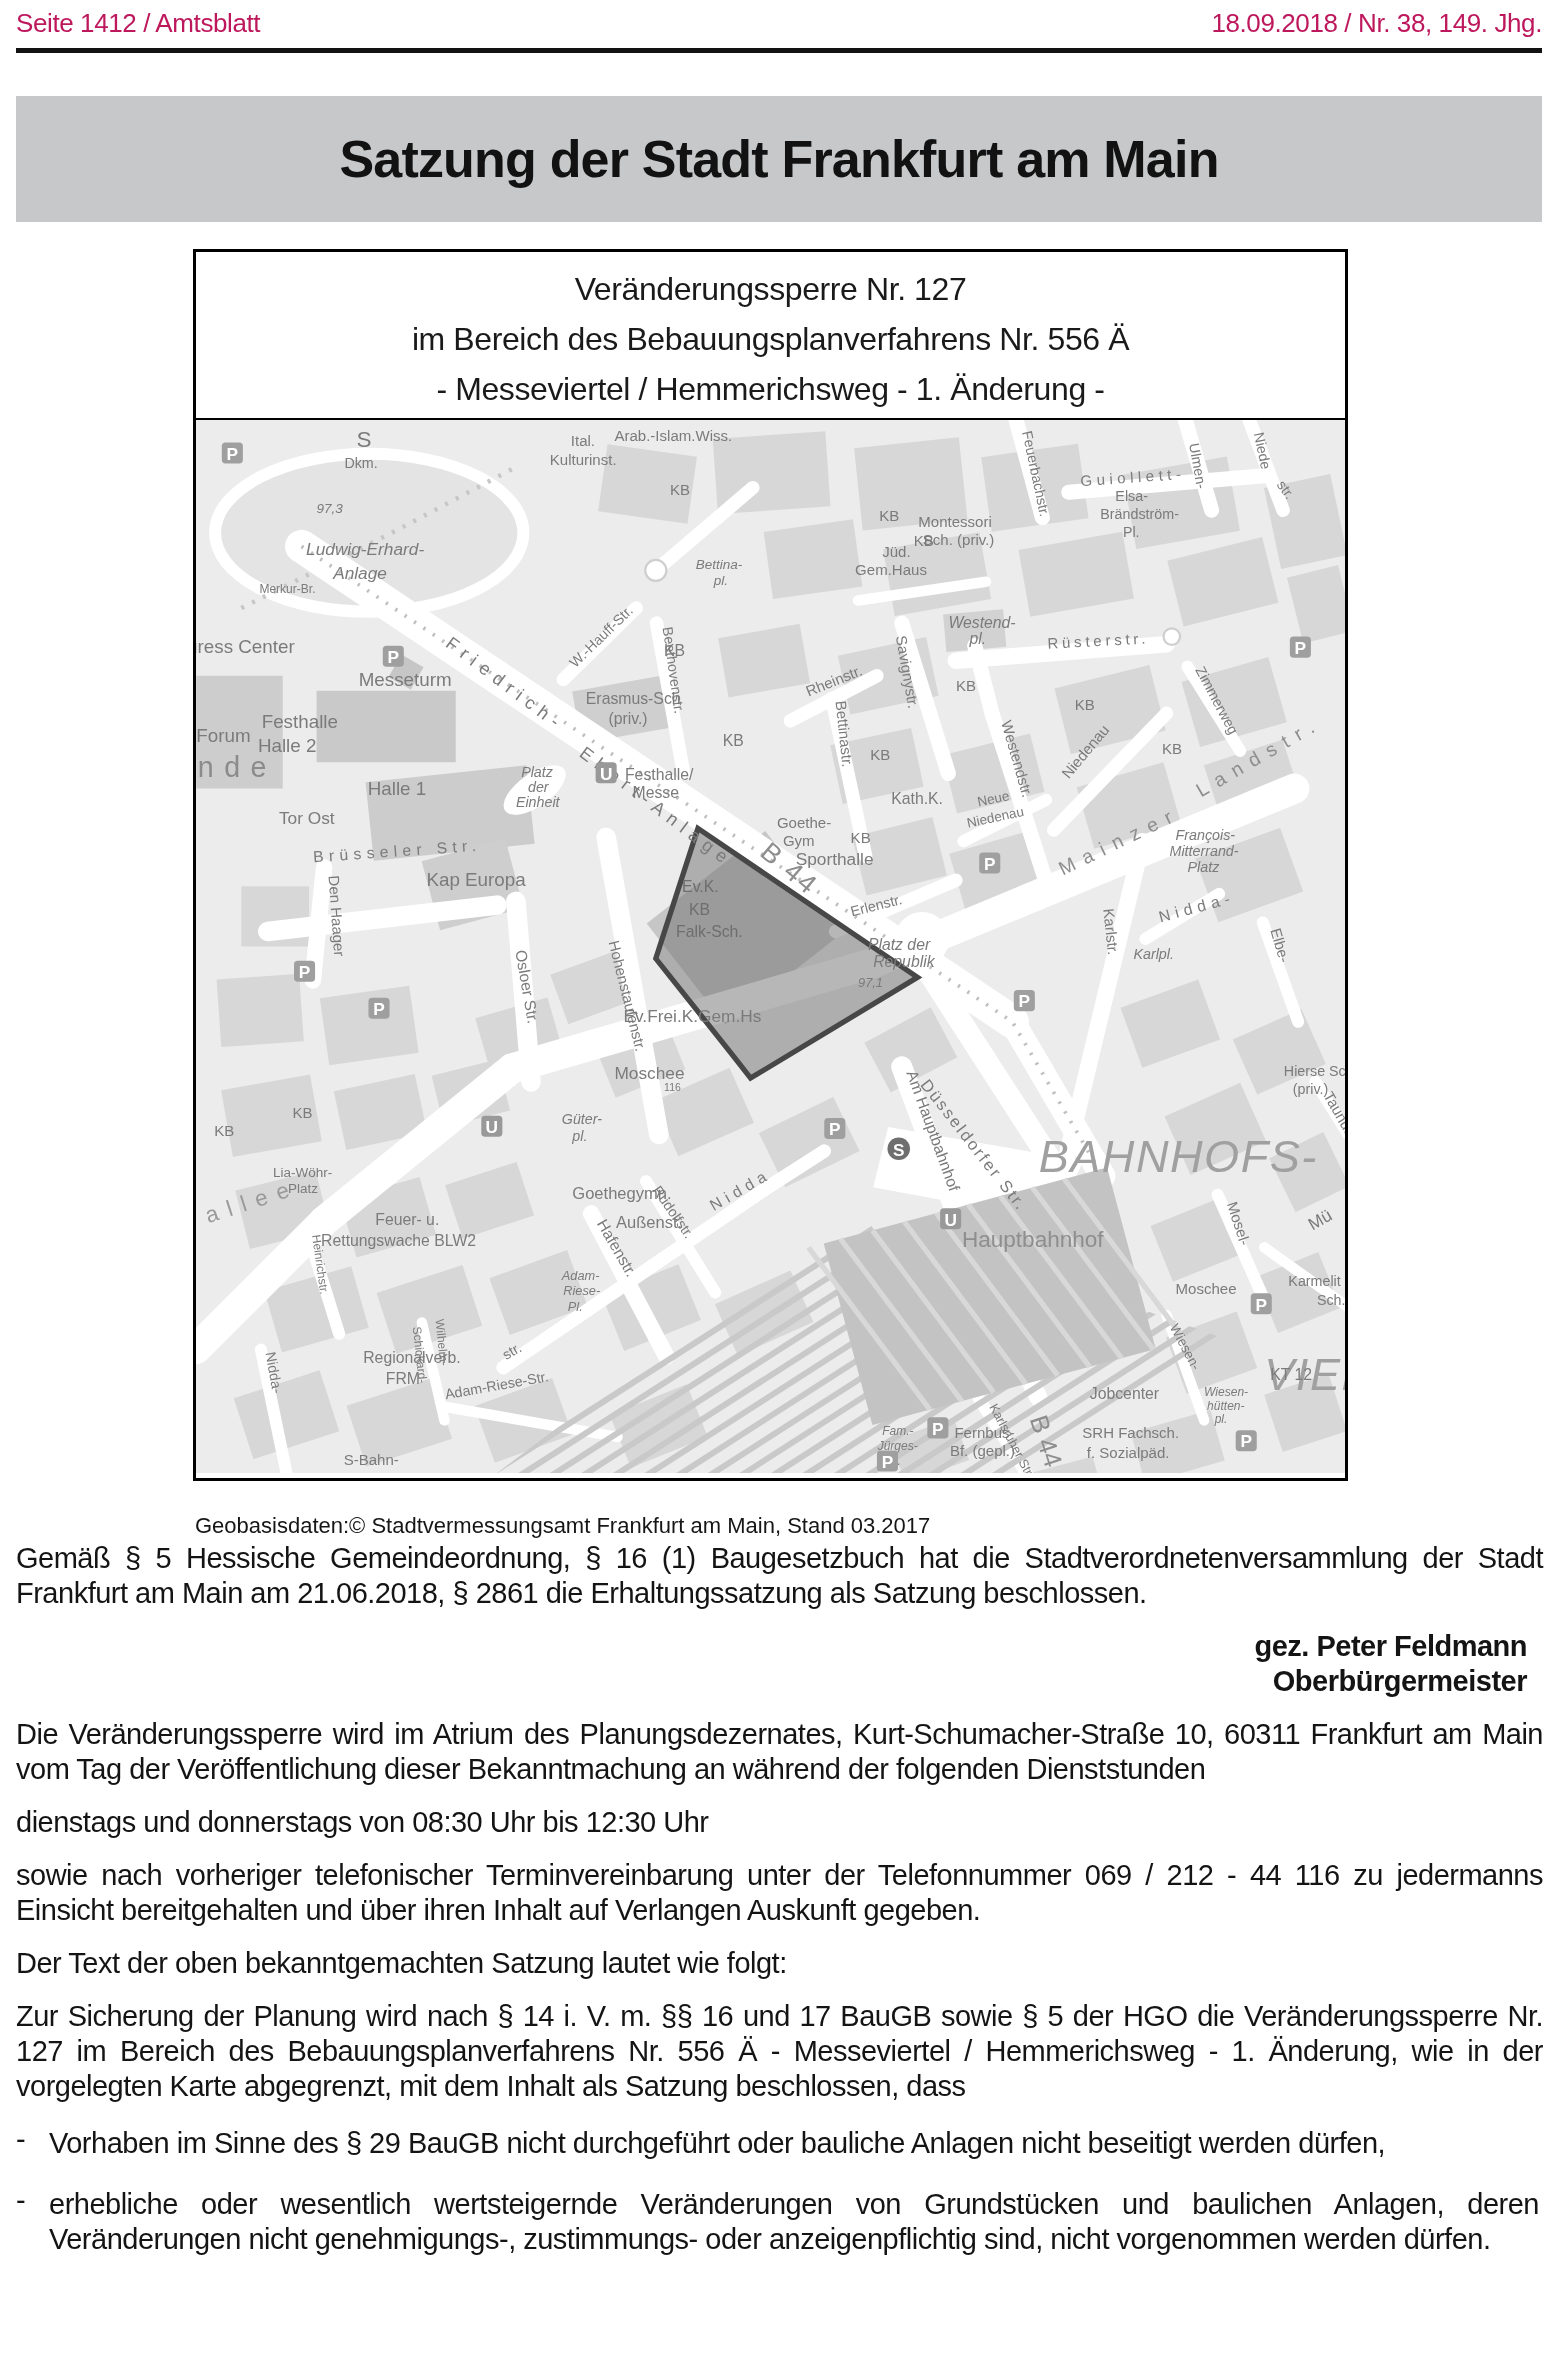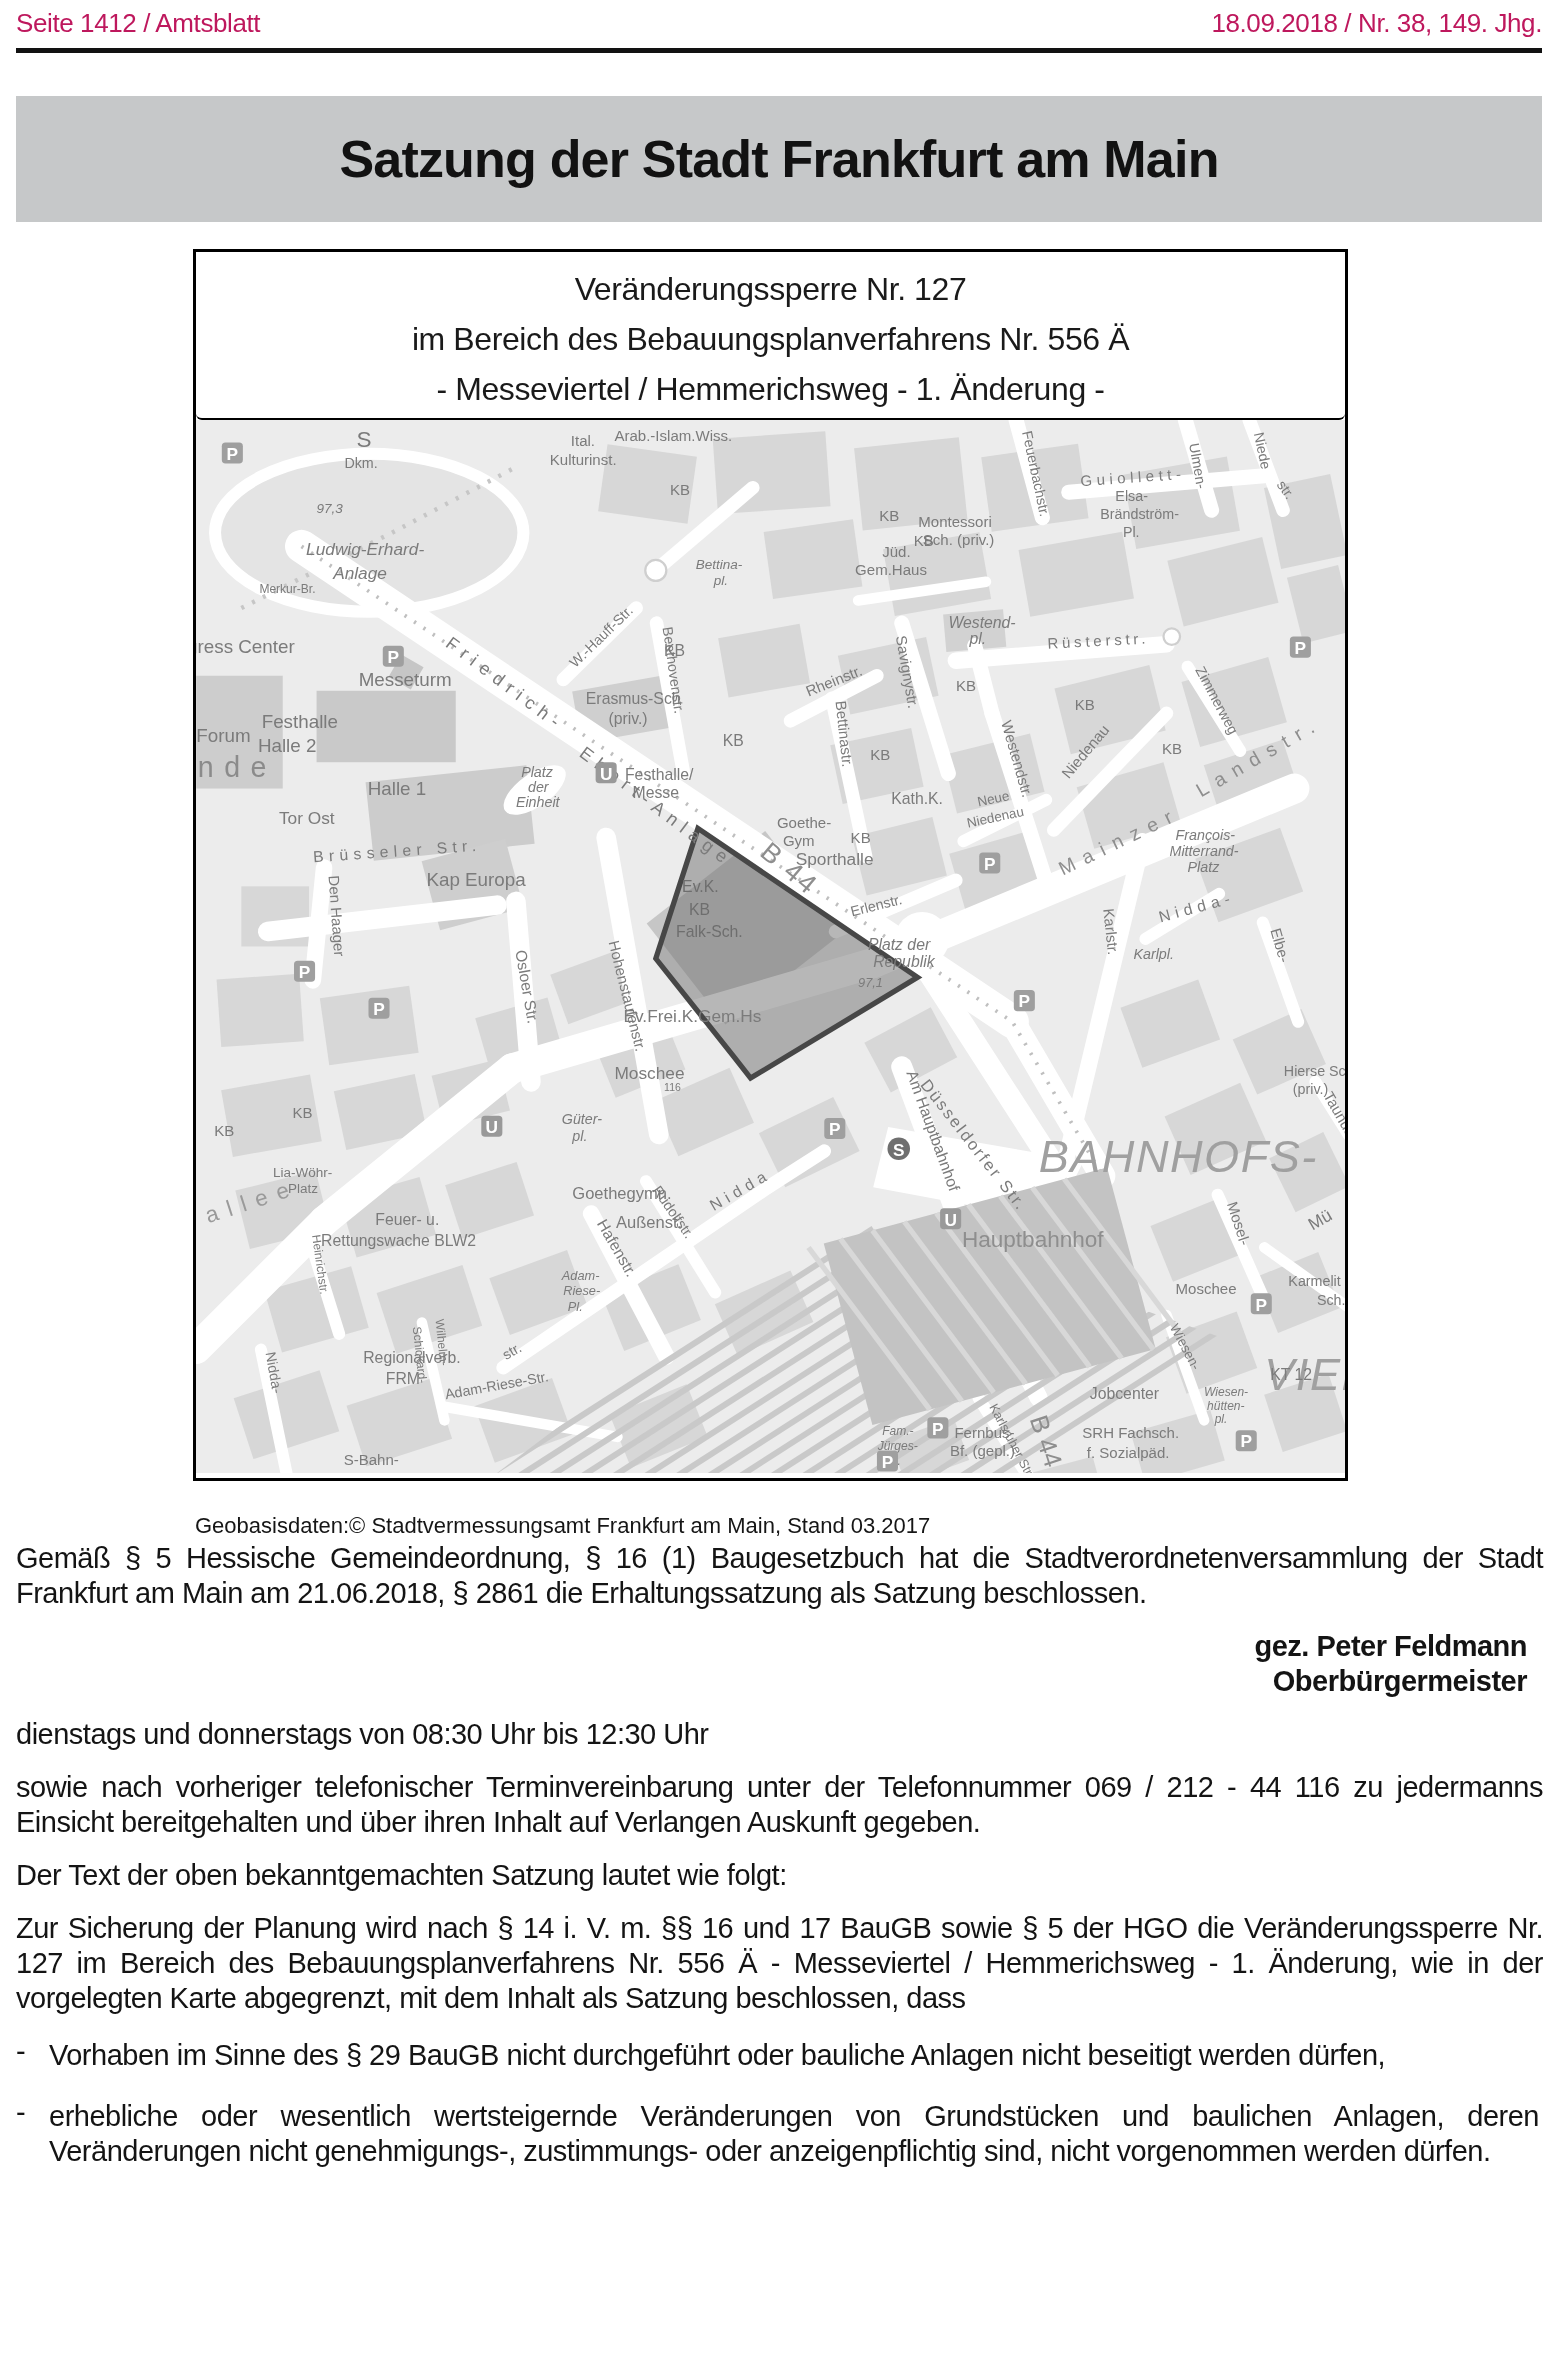--- a/index.html
+++ b/index.html
@@ -16,7 +16,7 @@
   
   .map-frame{position:absolute;left:193px;top:249px;width:1149px;height:1226px;border:3px solid #000;
              background:#fff;box-sizing:content-box;}
-  .map-title{height:168px;border-bottom:2.3px solid #000;text-align:center;padding-top:12px;box-sizing:border-box;border-radius:6px;}
+  .map-title{height:168px;border-bottom:2.3px solid #000;text-align:center;padding-top:12px;box-sizing:border-box;}
   .map-title .l{font-size:32px;line-height:50px;color:#1a1a1a;letter-spacing:-0.4px;}
   #map-svg{display:block;background:#ececec;}
   

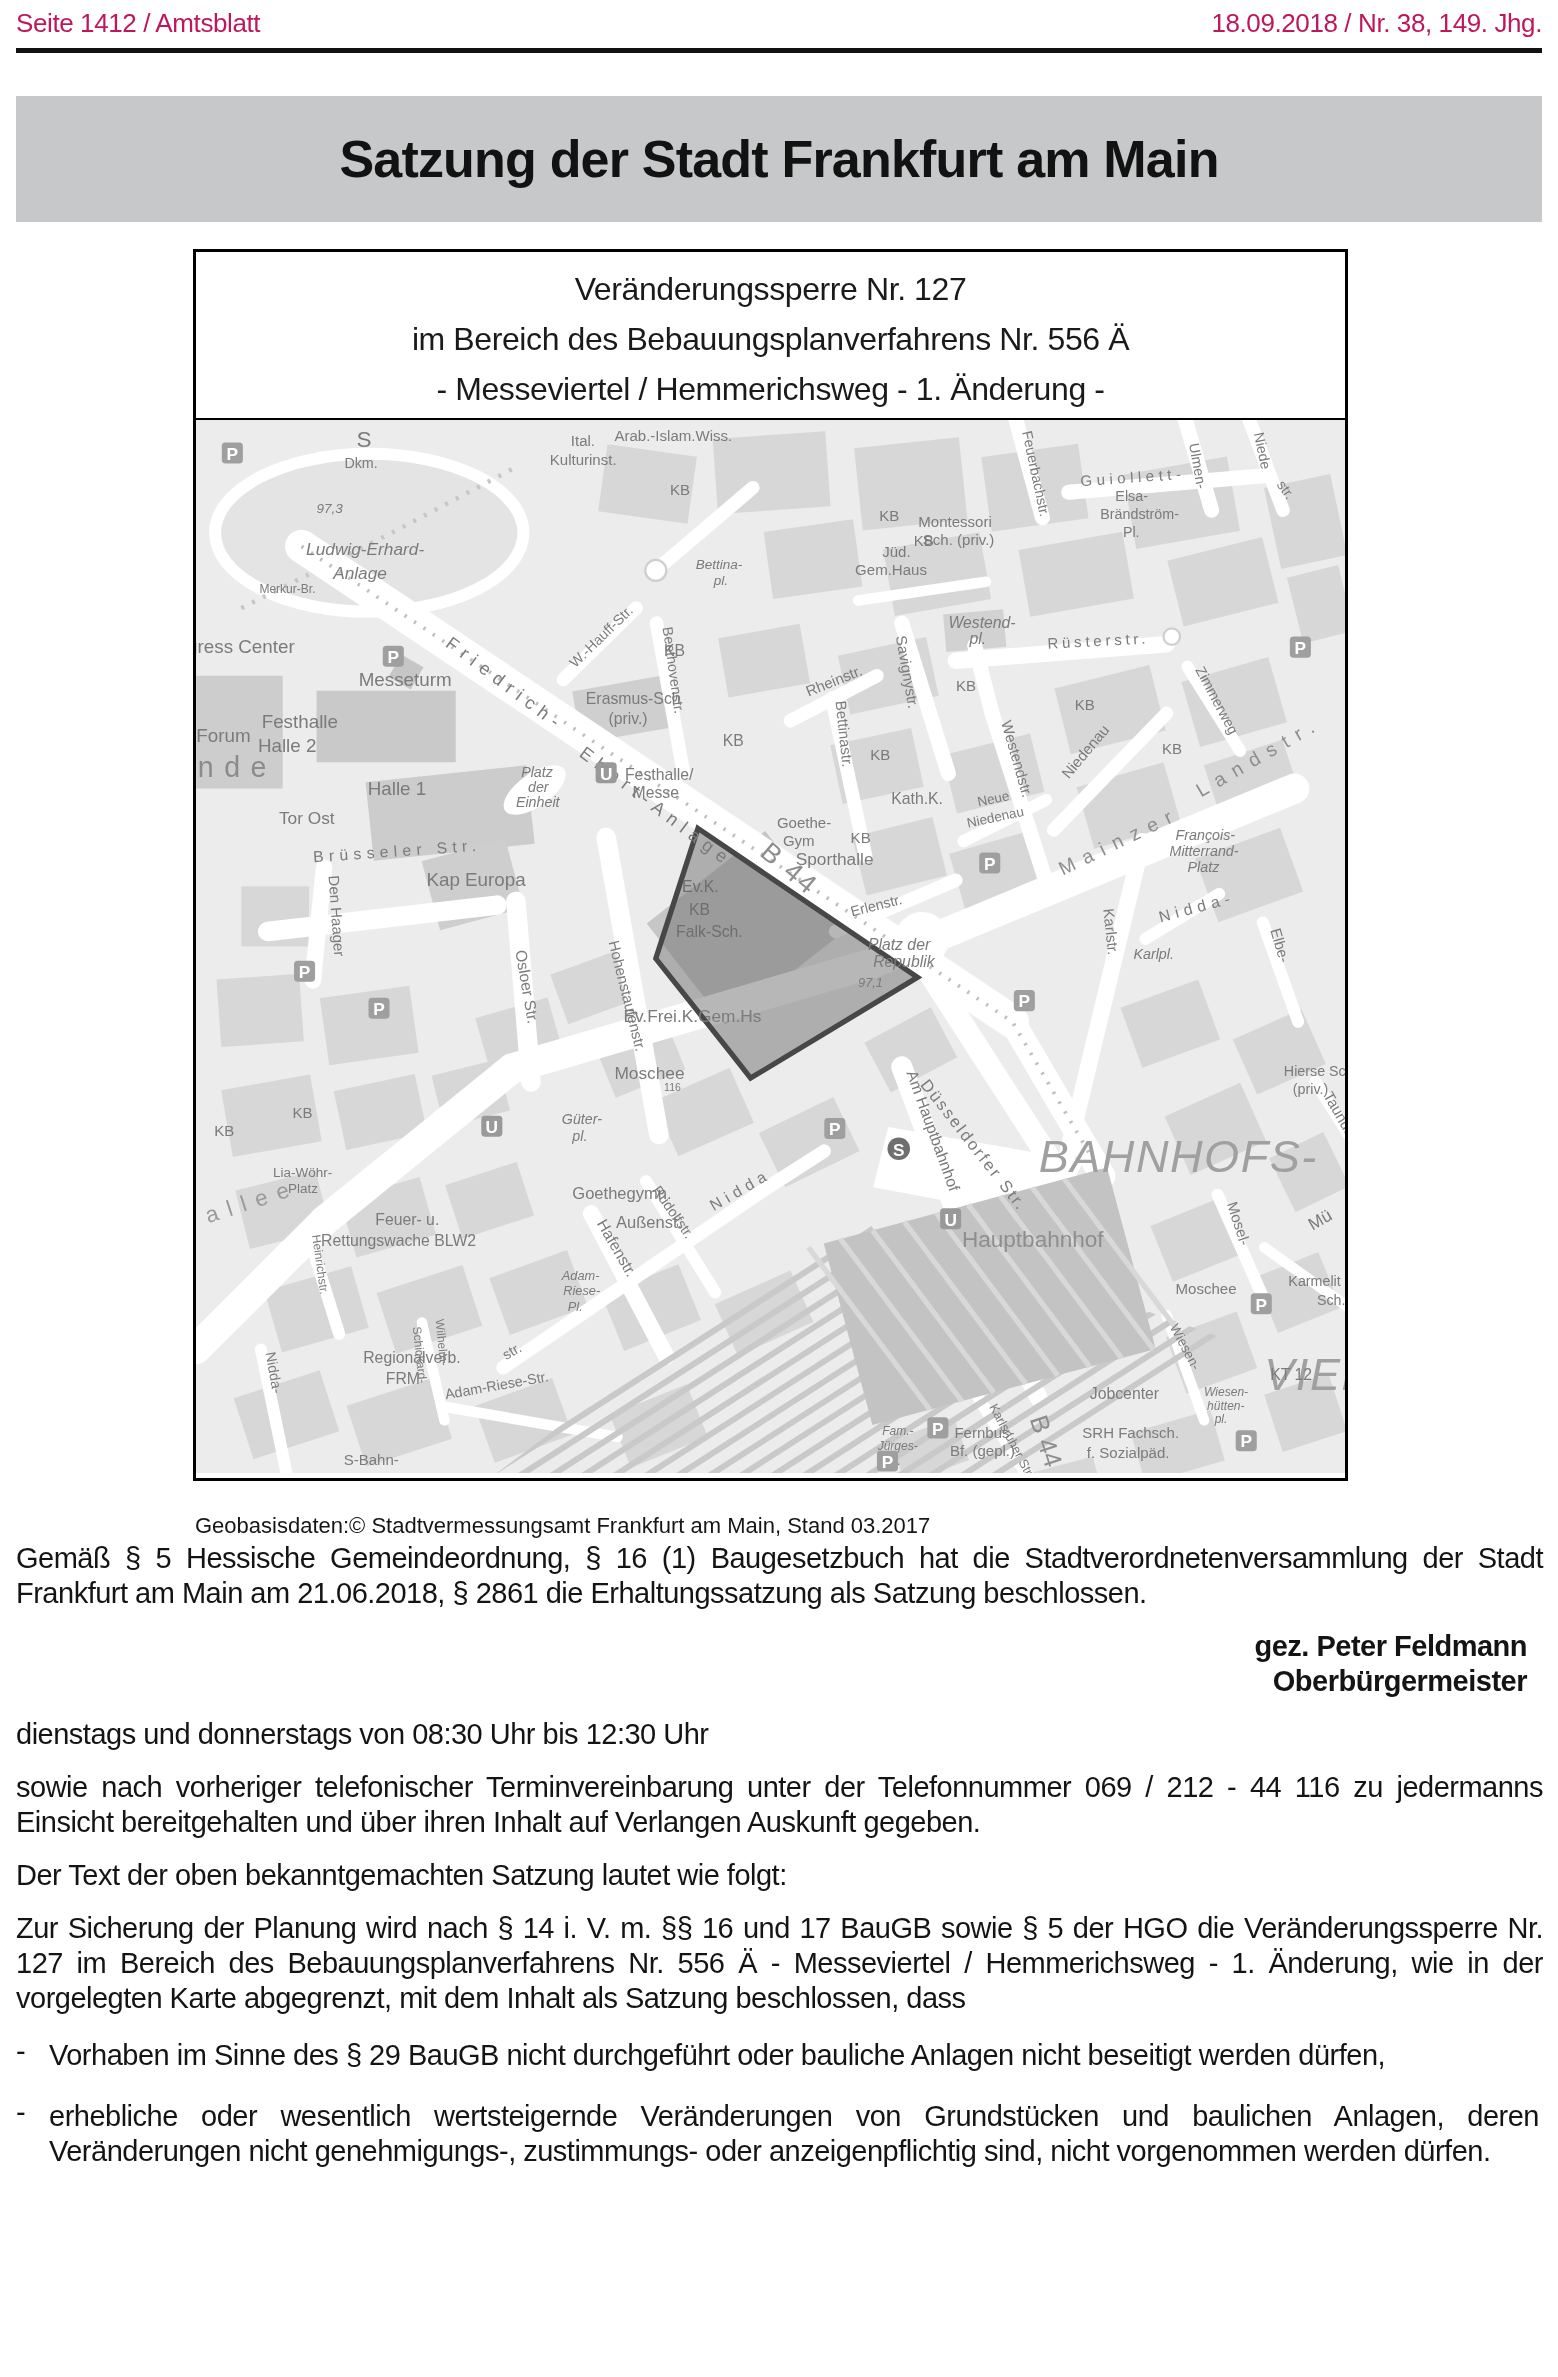--- a/index.html
+++ b/index.html
@@ -438,6 +438,7 @@
       <div>gez. Peter Feldmann</div>
       <div>Oberbürgermeister</div>
     </div>
+    <p>Die Veränderungssperre wird im Atrium des Planungsdezernates, Kurt-Schumacher-Straße 10, 60311 Frankfurt am Main vom Tag der Veröffentlichung dieser Bekanntmachung an während der folgenden Dienststunden</p>
     <p>dienstags und donnerstags von 08:30 Uhr bis 12:30 Uhr</p>
     <p>sowie nach vorheriger telefonischer Terminvereinbarung unter der Telefonnummer 069 / 212 - 44 116 zu jedermanns Einsicht bereitgehalten und über ihren Inhalt auf Verlangen Auskunft gegeben.</p>
     <p>Der Text der oben bekanntgemachten Satzung lautet wie folgt:</p>

